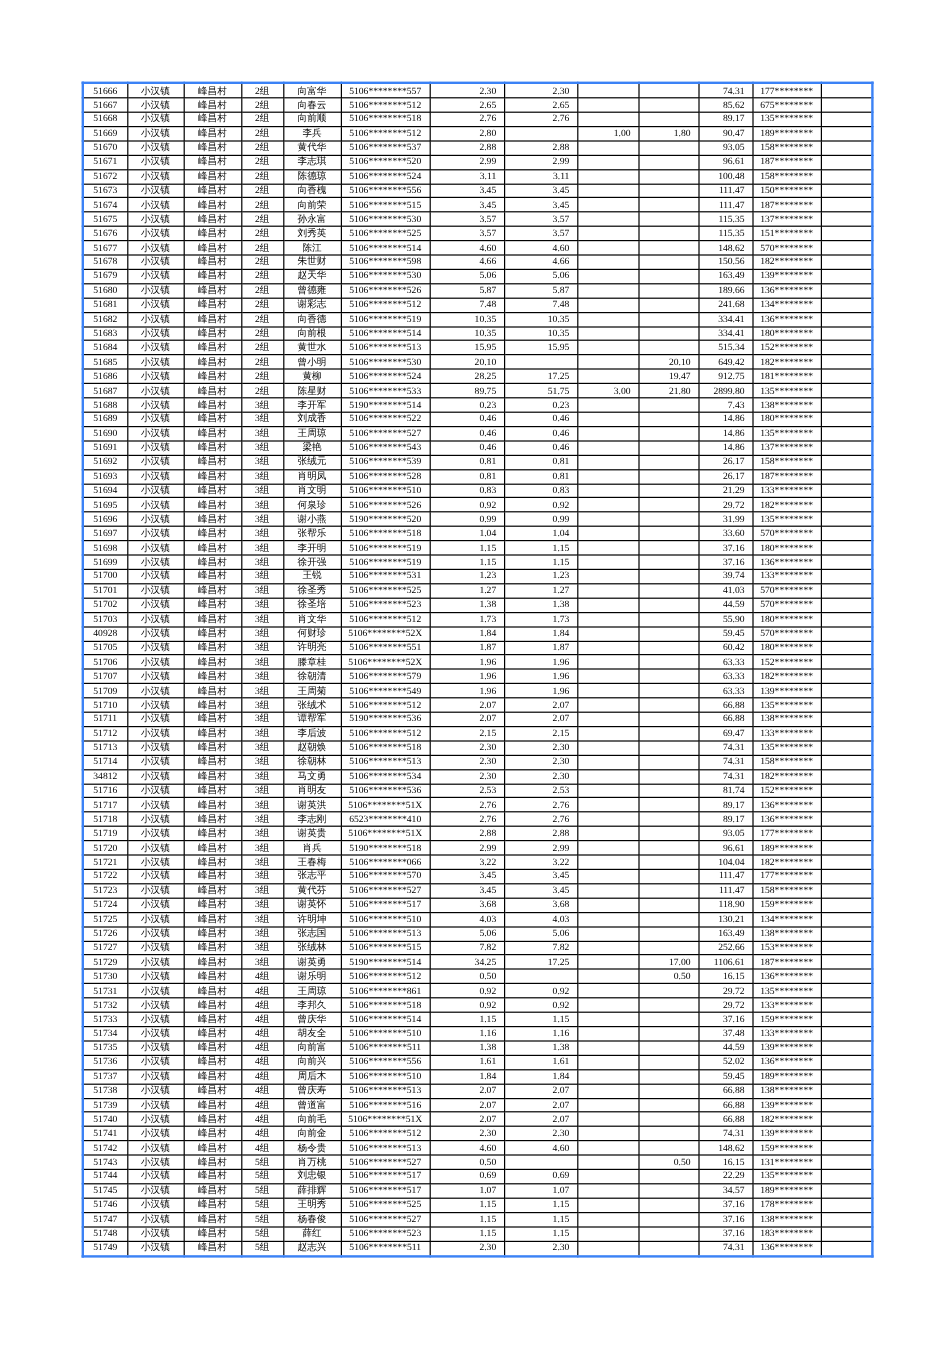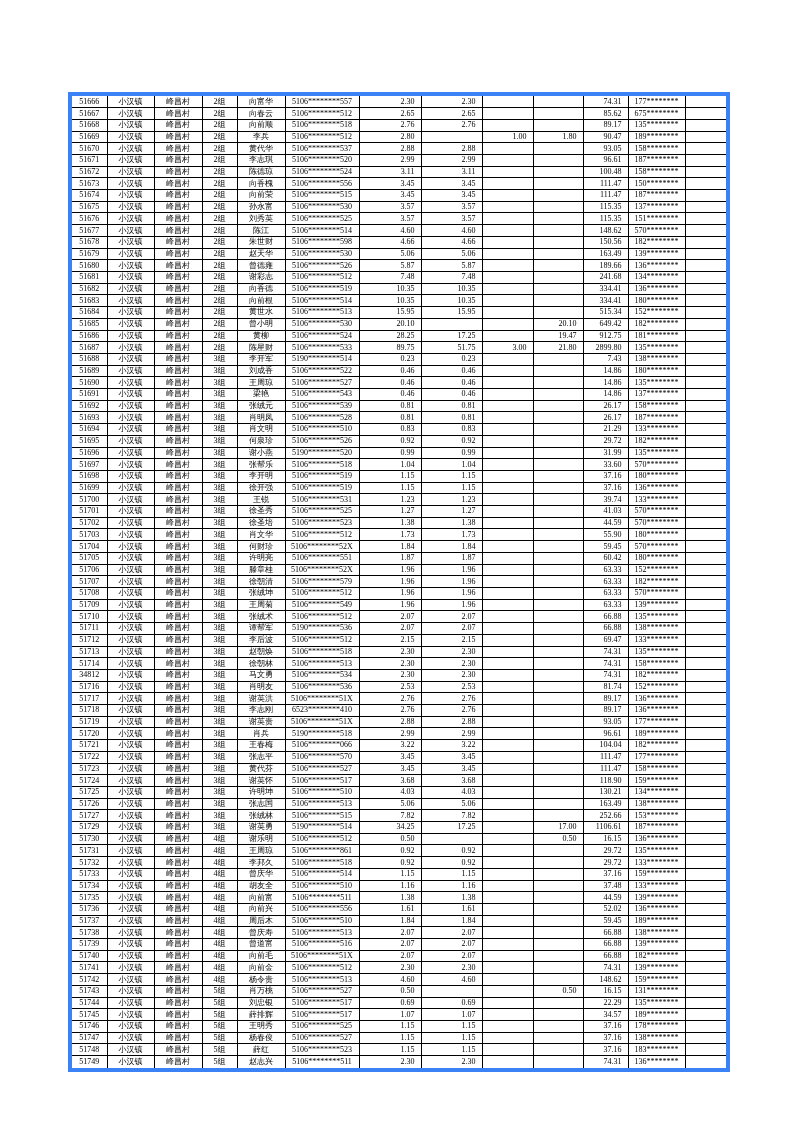--- a/index.html
+++ b/index.html
@@ -21,8 +21,7 @@
     width: 658px; height: 980px;
     border-collapse: collapse;
     table-layout: fixed;
-    border: 4px solid #3b82f6;
-    margin-top: 24px;
+    border: 2px solid #3b82f6;
   }
   table.grid td {
     border: 1px solid #000;

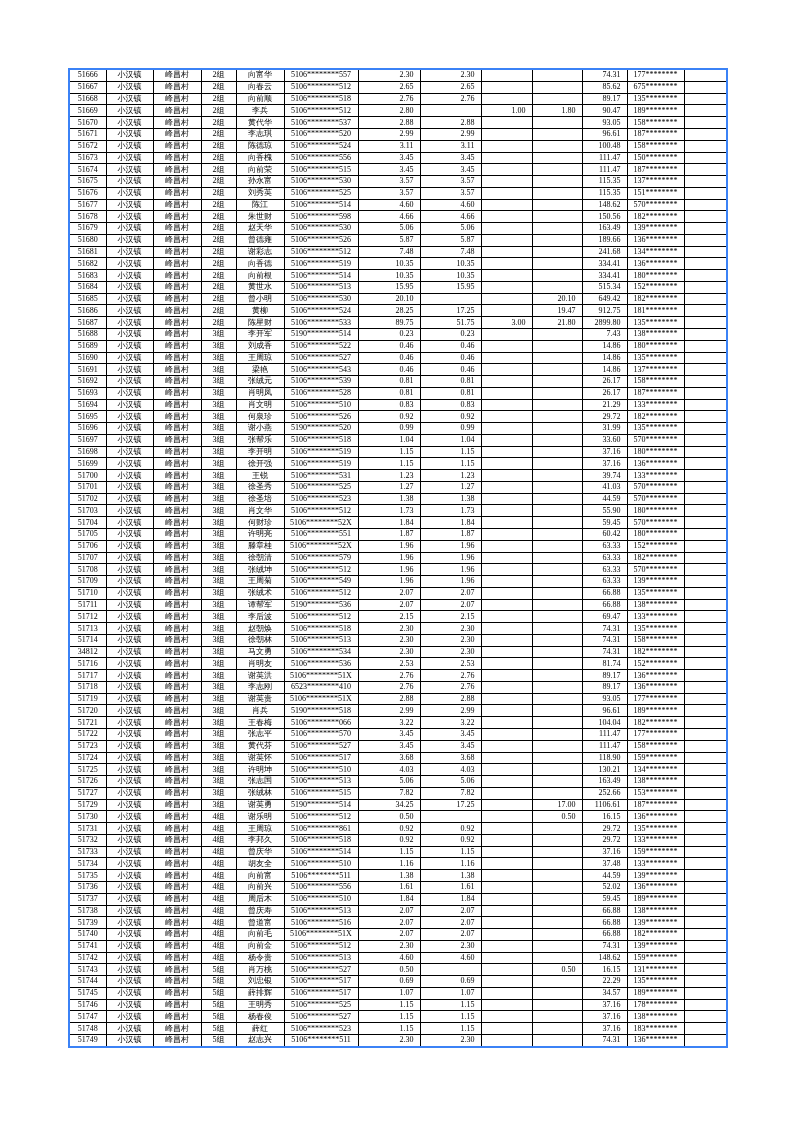--- a/index.html
+++ b/index.html
@@ -633,7 +633,7 @@
           <td class="al-center"></td>
         </tr>
         <tr>
-          <td class="al-center">51704</td>
+          <td class="al-center">40928</td>
           <td class="al-center">小汉镇</td>
           <td class="al-center">峰昌村</td>
           <td class="al-center">3组</td>

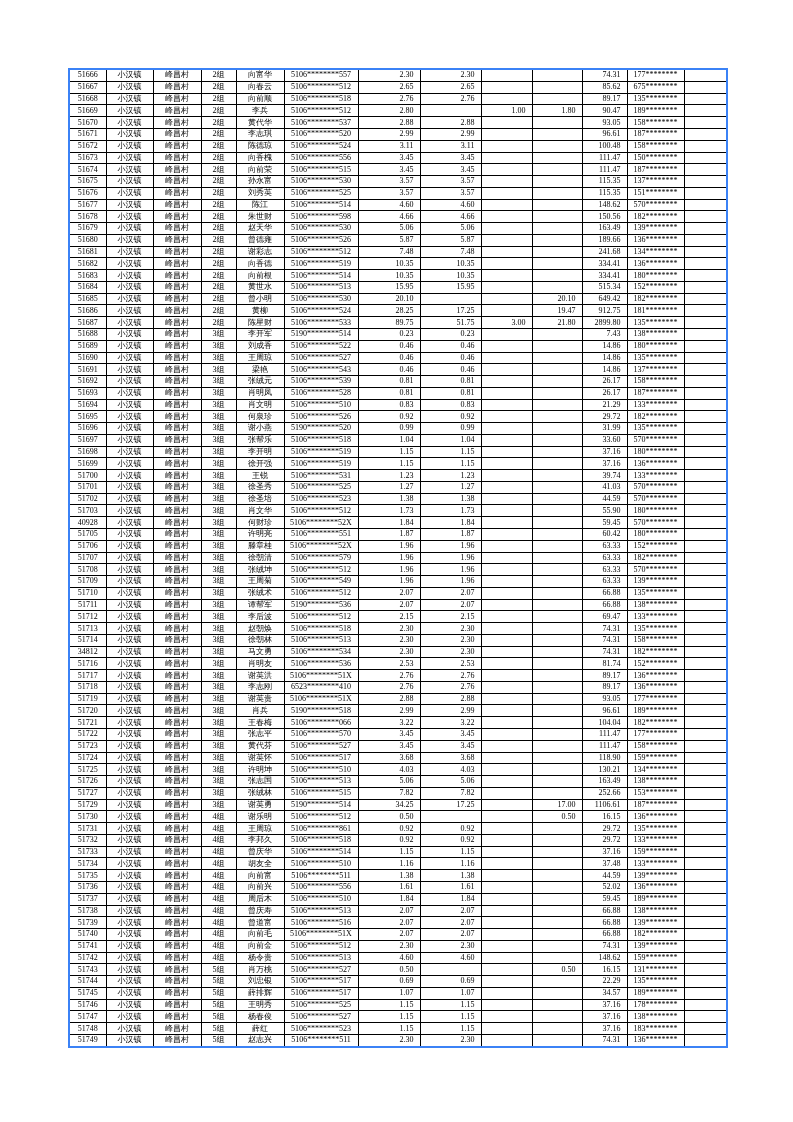--- a/index.html
+++ b/index.html
@@ -693,21 +693,6 @@
           <td class="al-center"></td>
         </tr>
         <tr>
-          <td class="al-center">51708</td>
-          <td class="al-center">小汉镇</td>
-          <td class="al-center">峰昌村</td>
-          <td class="al-center">3组</td>
-          <td class="al-center">张绒坤</td>
-          <td class="al-center">5106********512</td>
-          <td class="al-right">1.96</td>
-          <td class="al-right">1.96</td>
-          <td class="al-right"></td>
-          <td class="al-right"></td>
-          <td class="al-right">63.33</td>
-          <td class="al-center">570********</td>
-          <td class="al-center"></td>
-        </tr>
-        <tr>
           <td class="al-center">51709</td>
           <td class="al-center">小汉镇</td>
           <td class="al-center">峰昌村</td>

